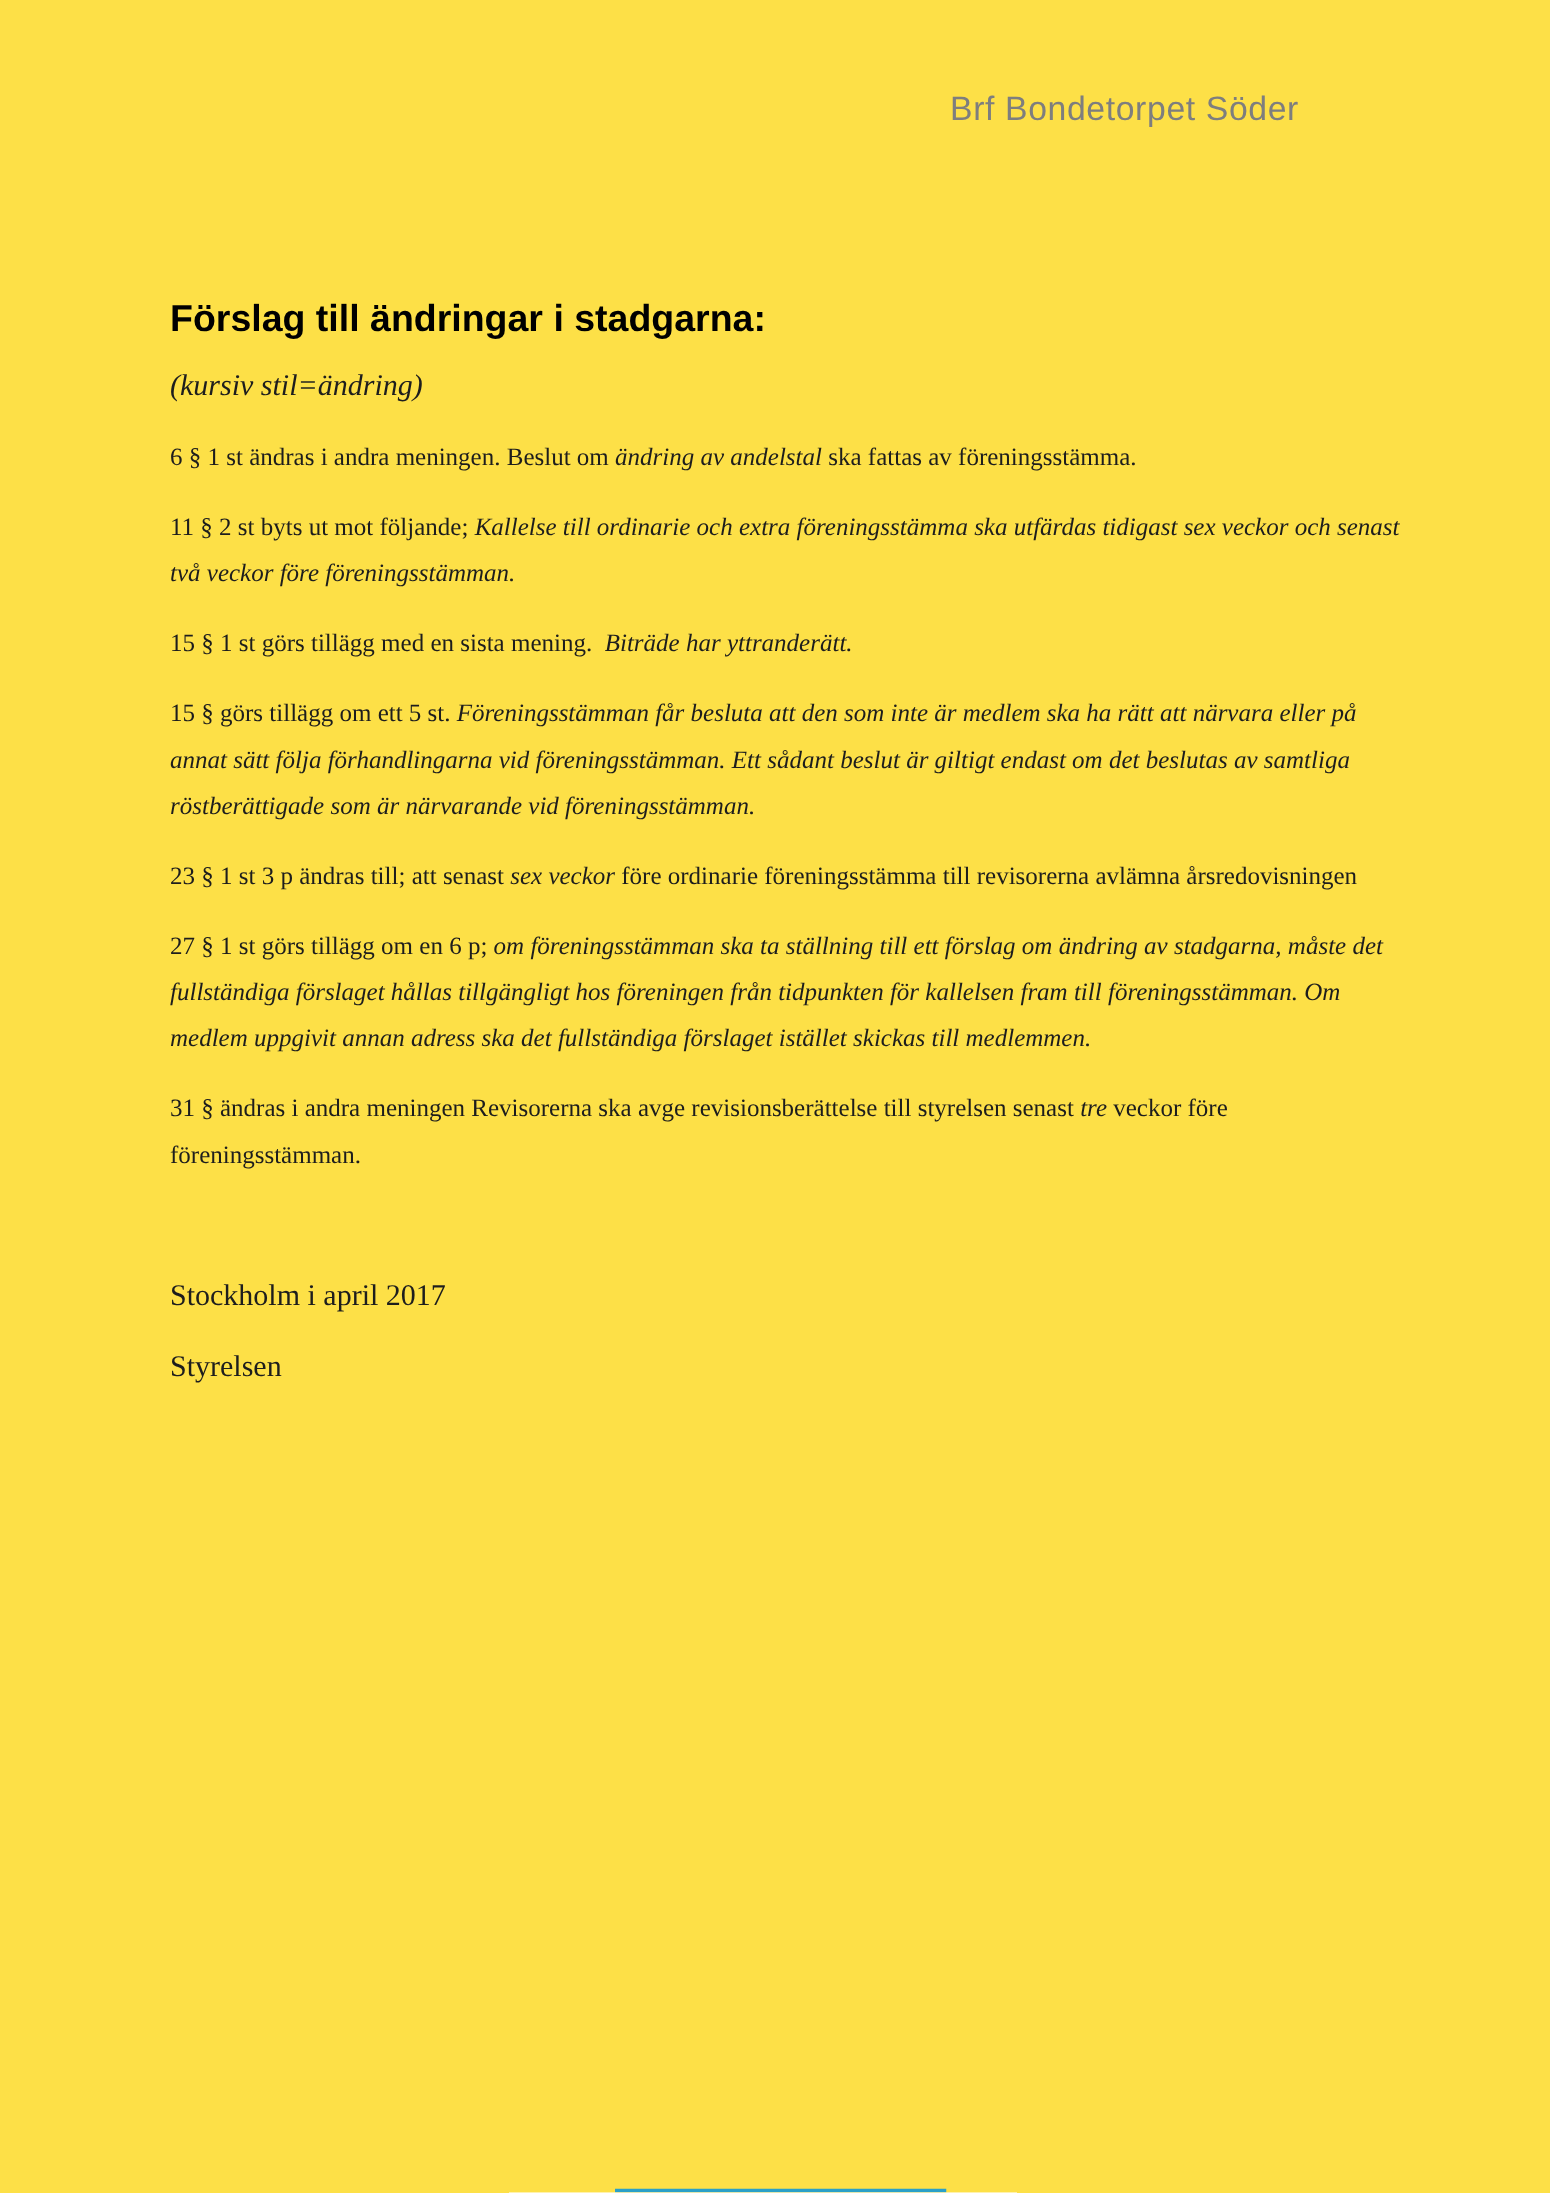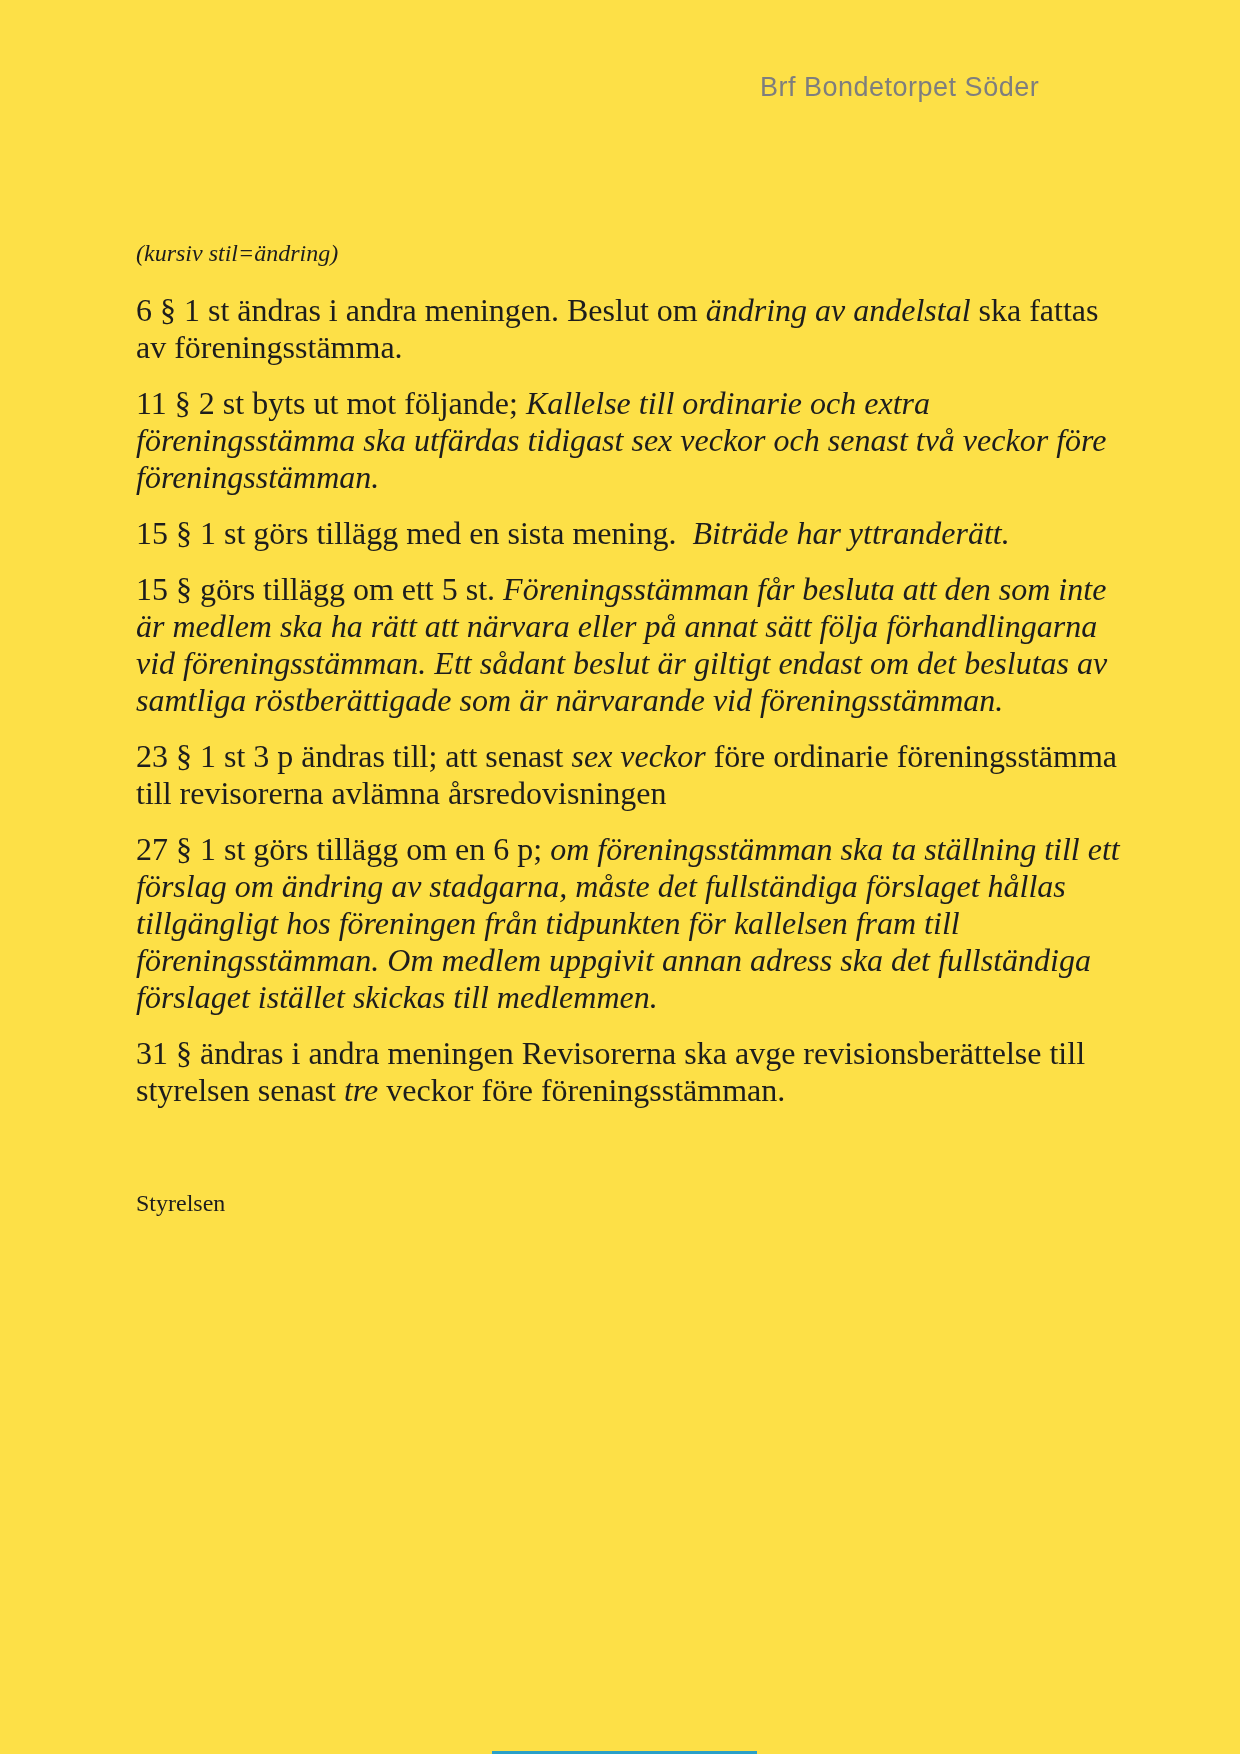--- a/index.html
+++ b/index.html
@@ -87,6 +87,7 @@
 
   <div class="content">
 
+    <h1 class="doc-title">Förslag till ändringar i stadgarna:</h1>
 
     <p class="style-note">(kursiv stil=ändring)</p>
 

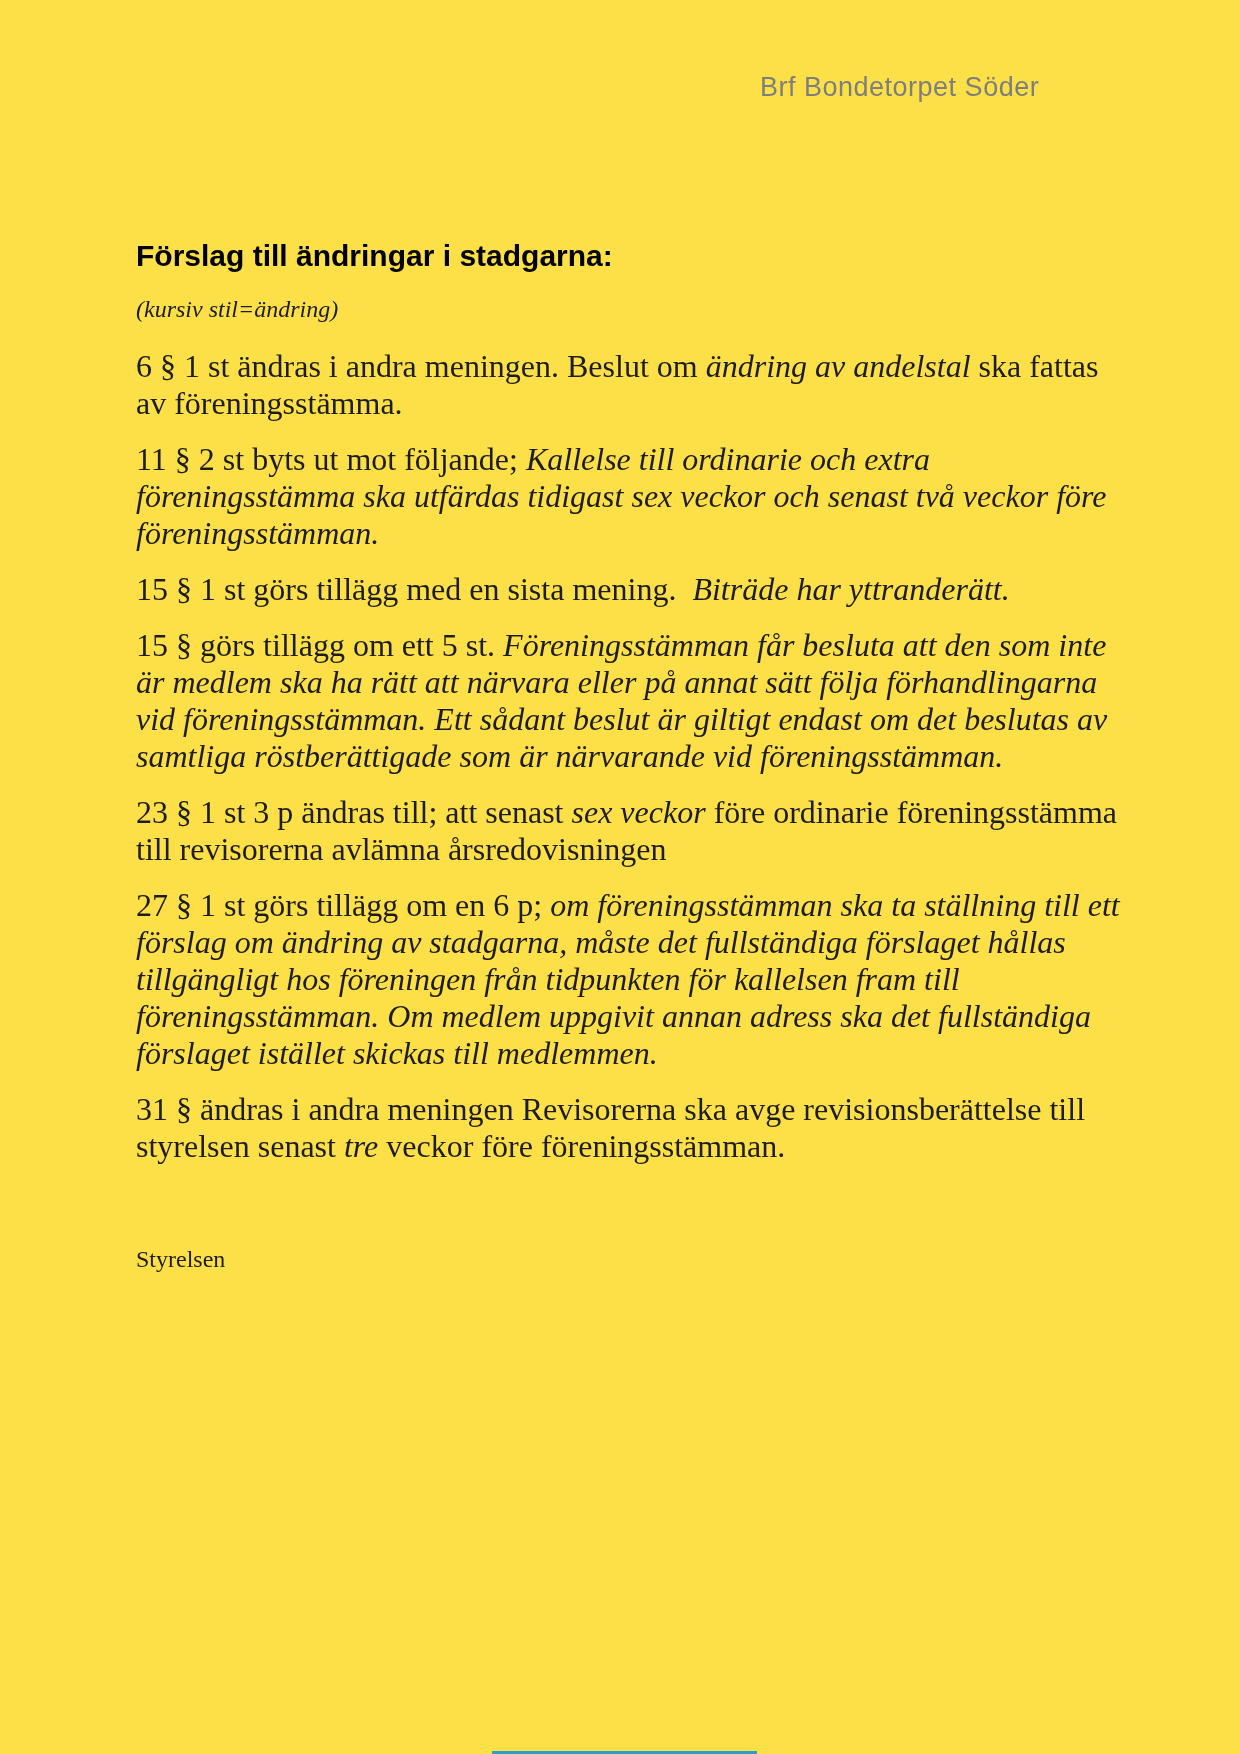--- a/index.html
+++ b/index.html
@@ -53,7 +53,7 @@
   }
   .para{
     margin:0 0 19px 0;
-    font-size:32px;
+    font-size:20px;
     line-height:37px;
     color:var(--body-color);
     white-space:pre-wrap;

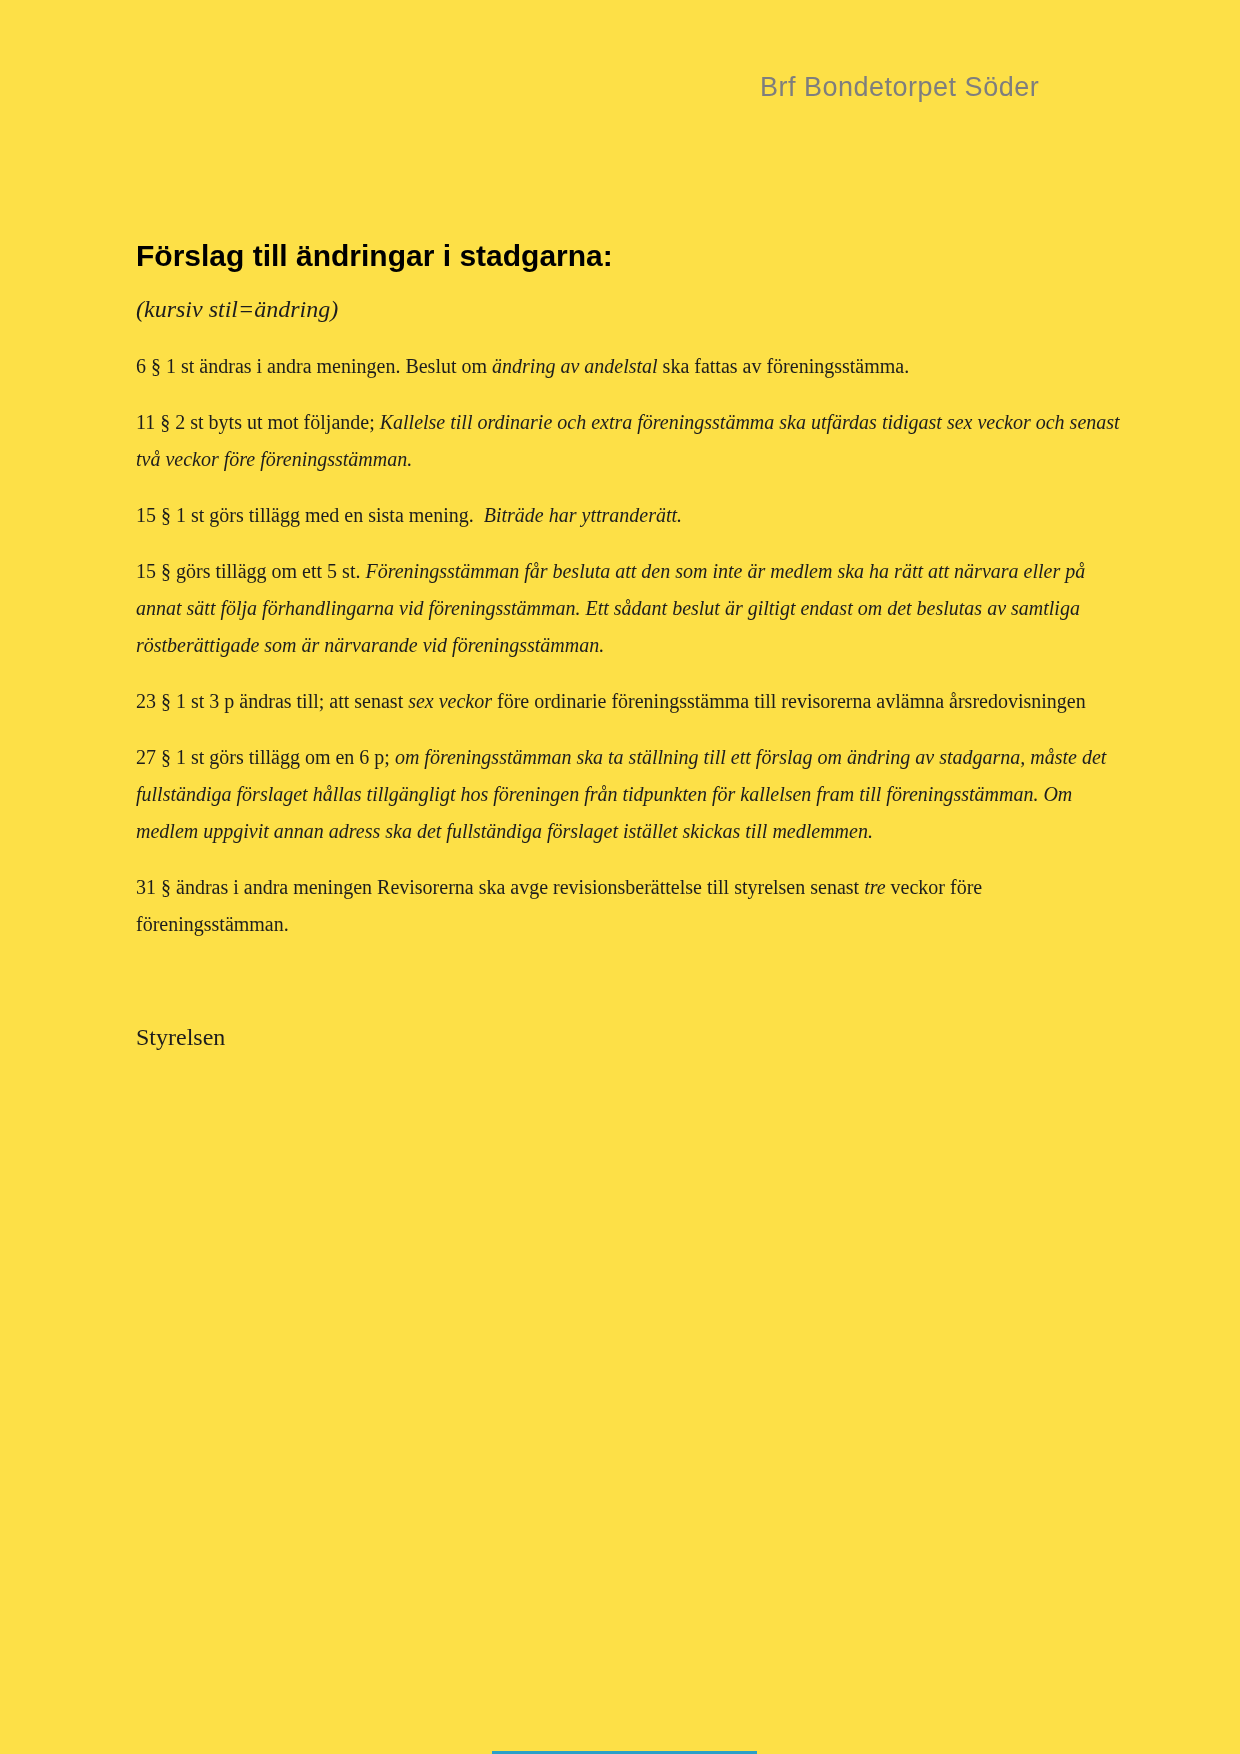--- a/index.html
+++ b/index.html
@@ -102,6 +102,7 @@
       </div>
 
     <div class="closing">
+      <p>Stockholm i april 2017</p>
       <p>Styrelsen</p>
     </div>
 

